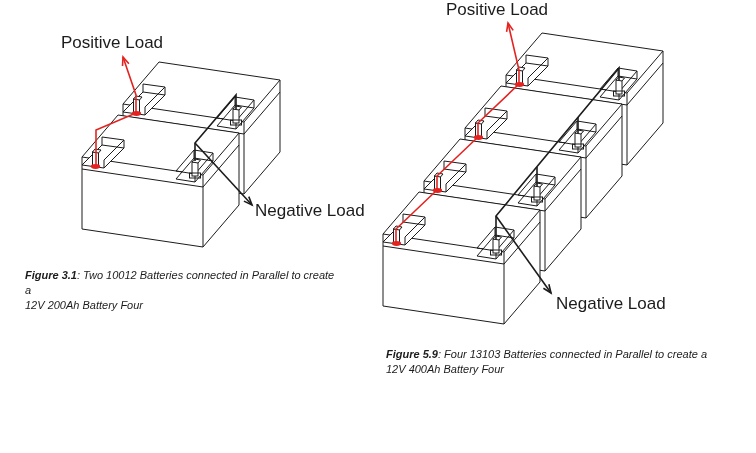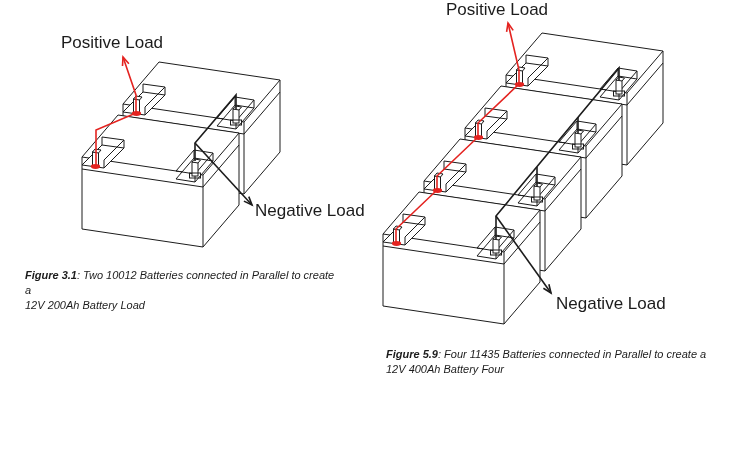--- a/index.html
+++ b/index.html
@@ -93,7 +93,7 @@
 
   <div class="cap" style="left:25px;top:268px;width:312px;">
     <span class="capb">Figure 3.1</span><span>: Two 10012 Batteries connected in Parallel to create a</span><br>
-    <span>12V 200Ah Battery Load</span>
+    <span>12V 200Ah Battery Four</span>
   </div>
 
   <div class="cap" style="left:386px;top:347px;width:324px;">

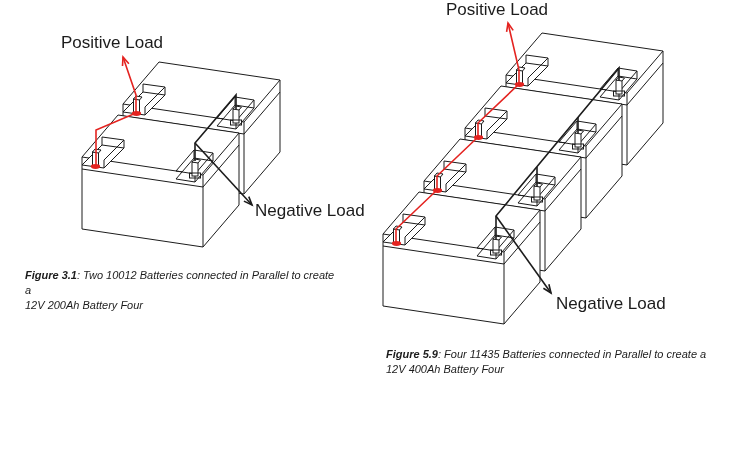--- a/index.html
+++ b/index.html
@@ -97,7 +97,7 @@
   </div>
 
   <div class="cap" style="left:386px;top:347px;width:324px;">
-    <span class="capb">Figure 5.9</span><span>: Four 11435 Batteries connected in Parallel to create a</span><br>
+    <span class="capb">Figure 5.9</span><span>: Four 13103 Batteries connected in Parallel to create a</span><br>
     <span>12V 400Ah Battery Four</span>
   </div>
 

